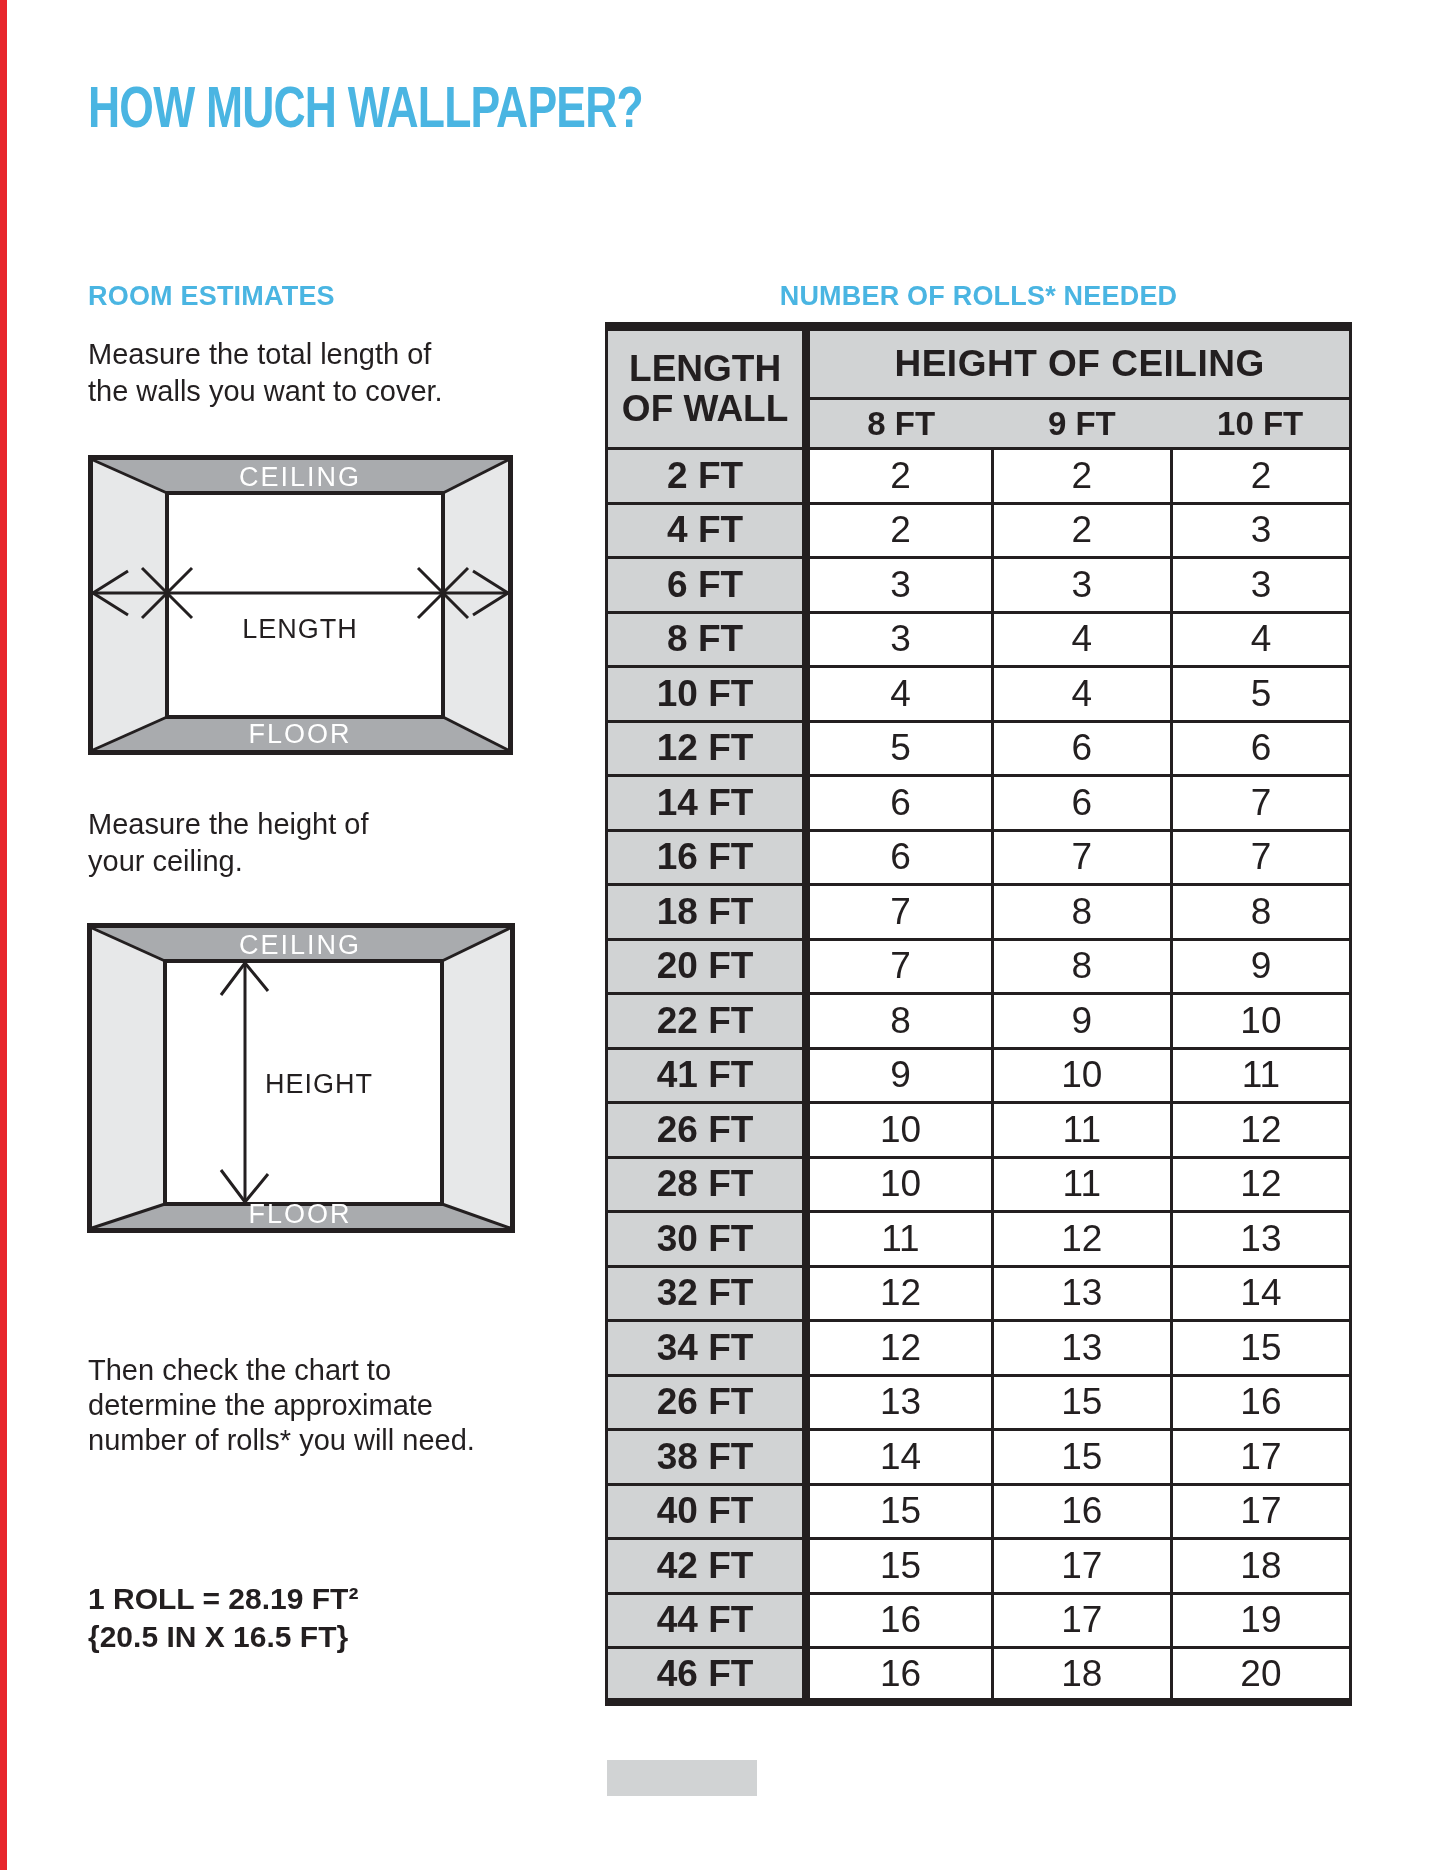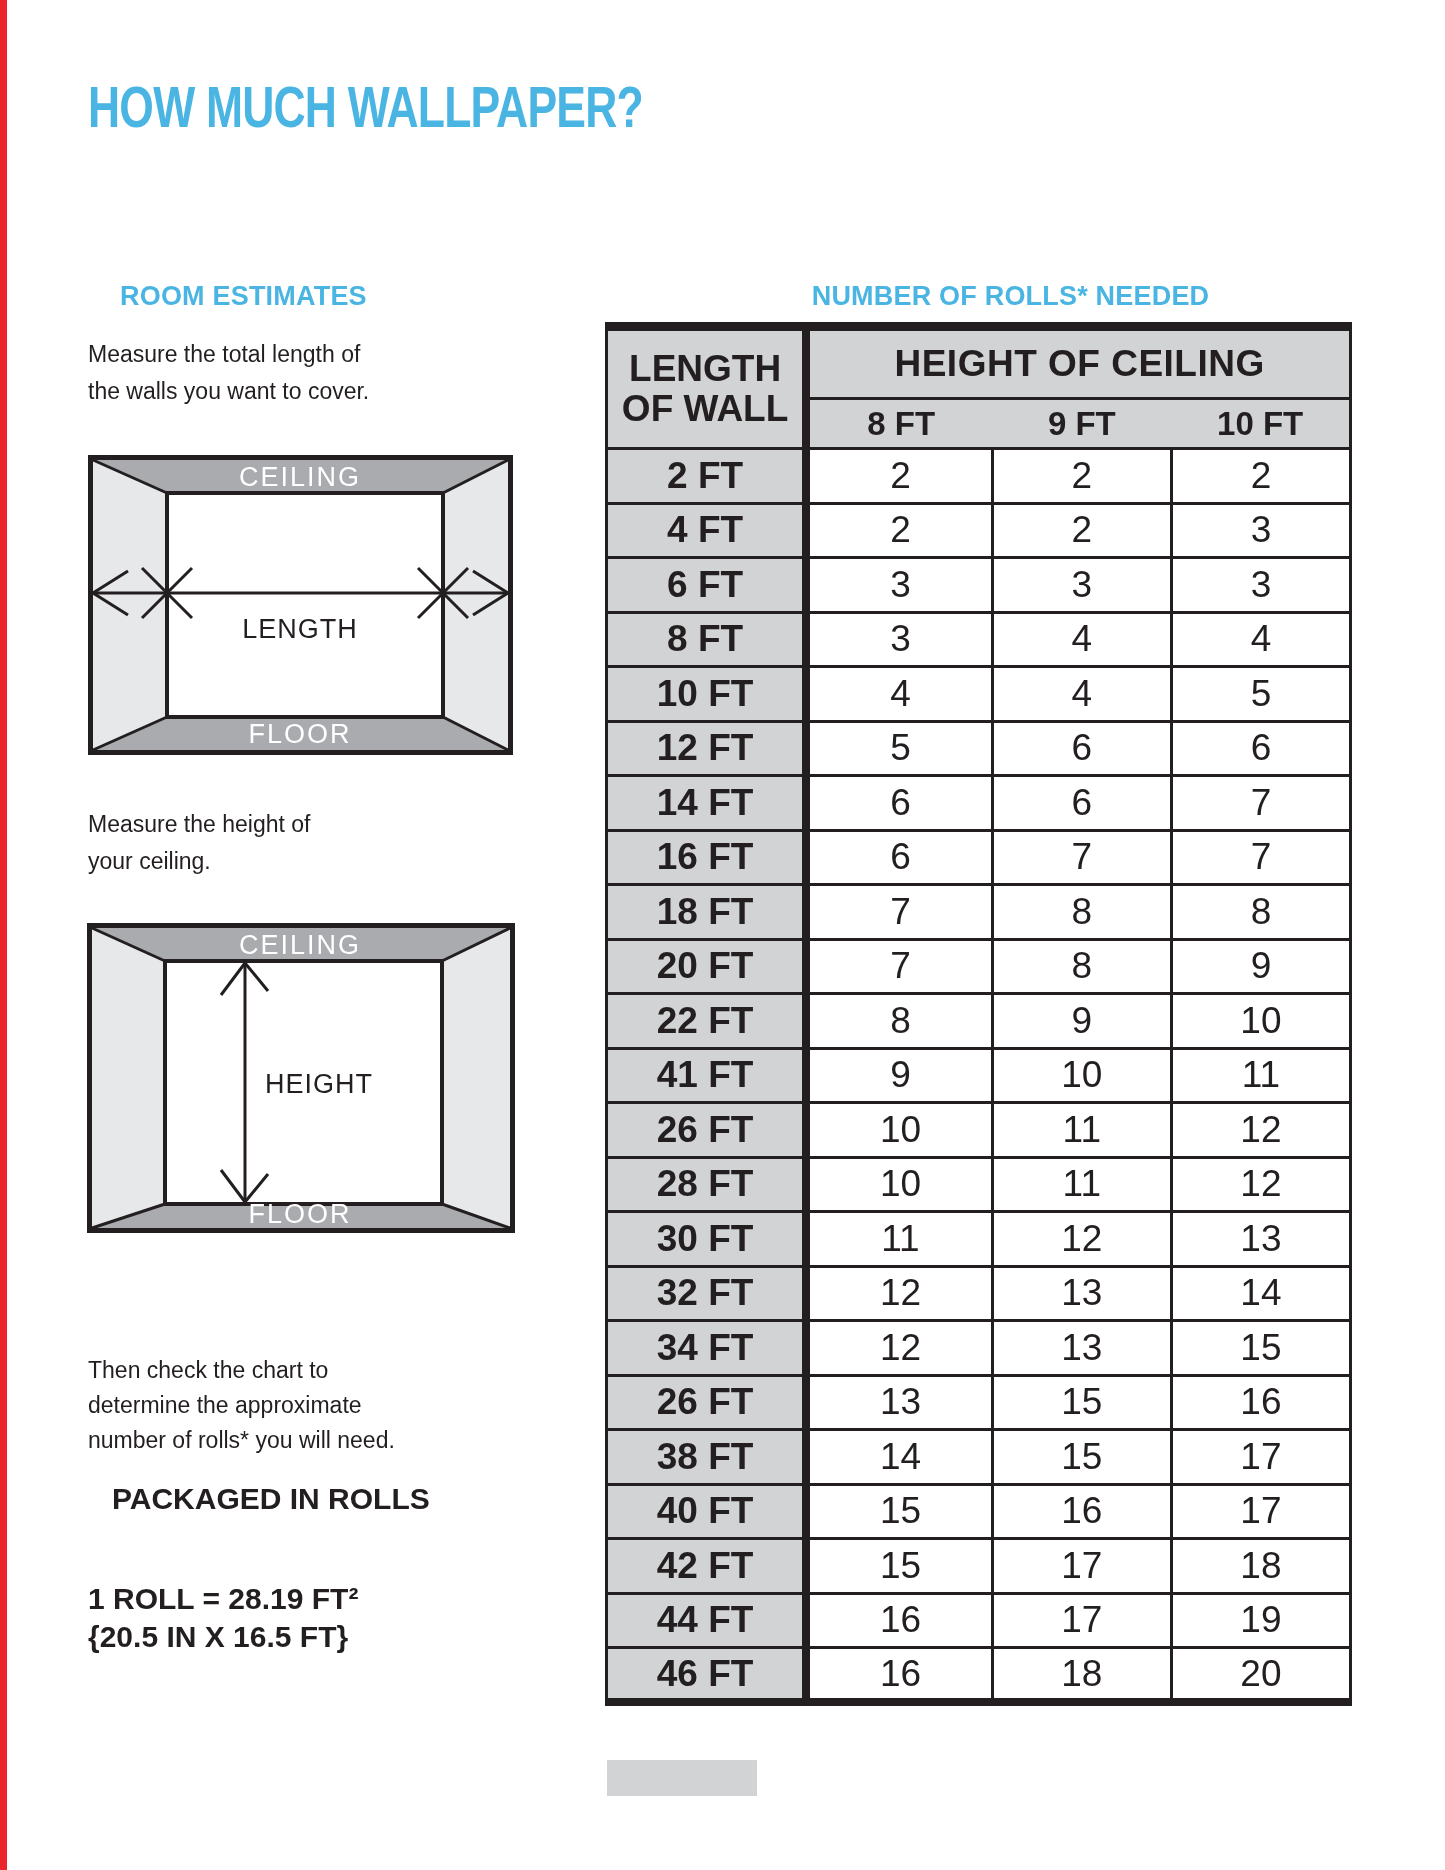--- a/index.html
+++ b/index.html
@@ -32,7 +32,7 @@
   .section-heading{
     position:absolute;
     font-size:27px;font-weight:bold;color:var(--accent-blue);
-    letter-spacing:0.2px;white-space:nowrap;margin-left:32px;
+    letter-spacing:0.2px;white-space:nowrap;
   }
   .h-room{left:88px;top:281px;}
   .h-rolls{left:605px;top:281px;width:747px;text-align:center;}

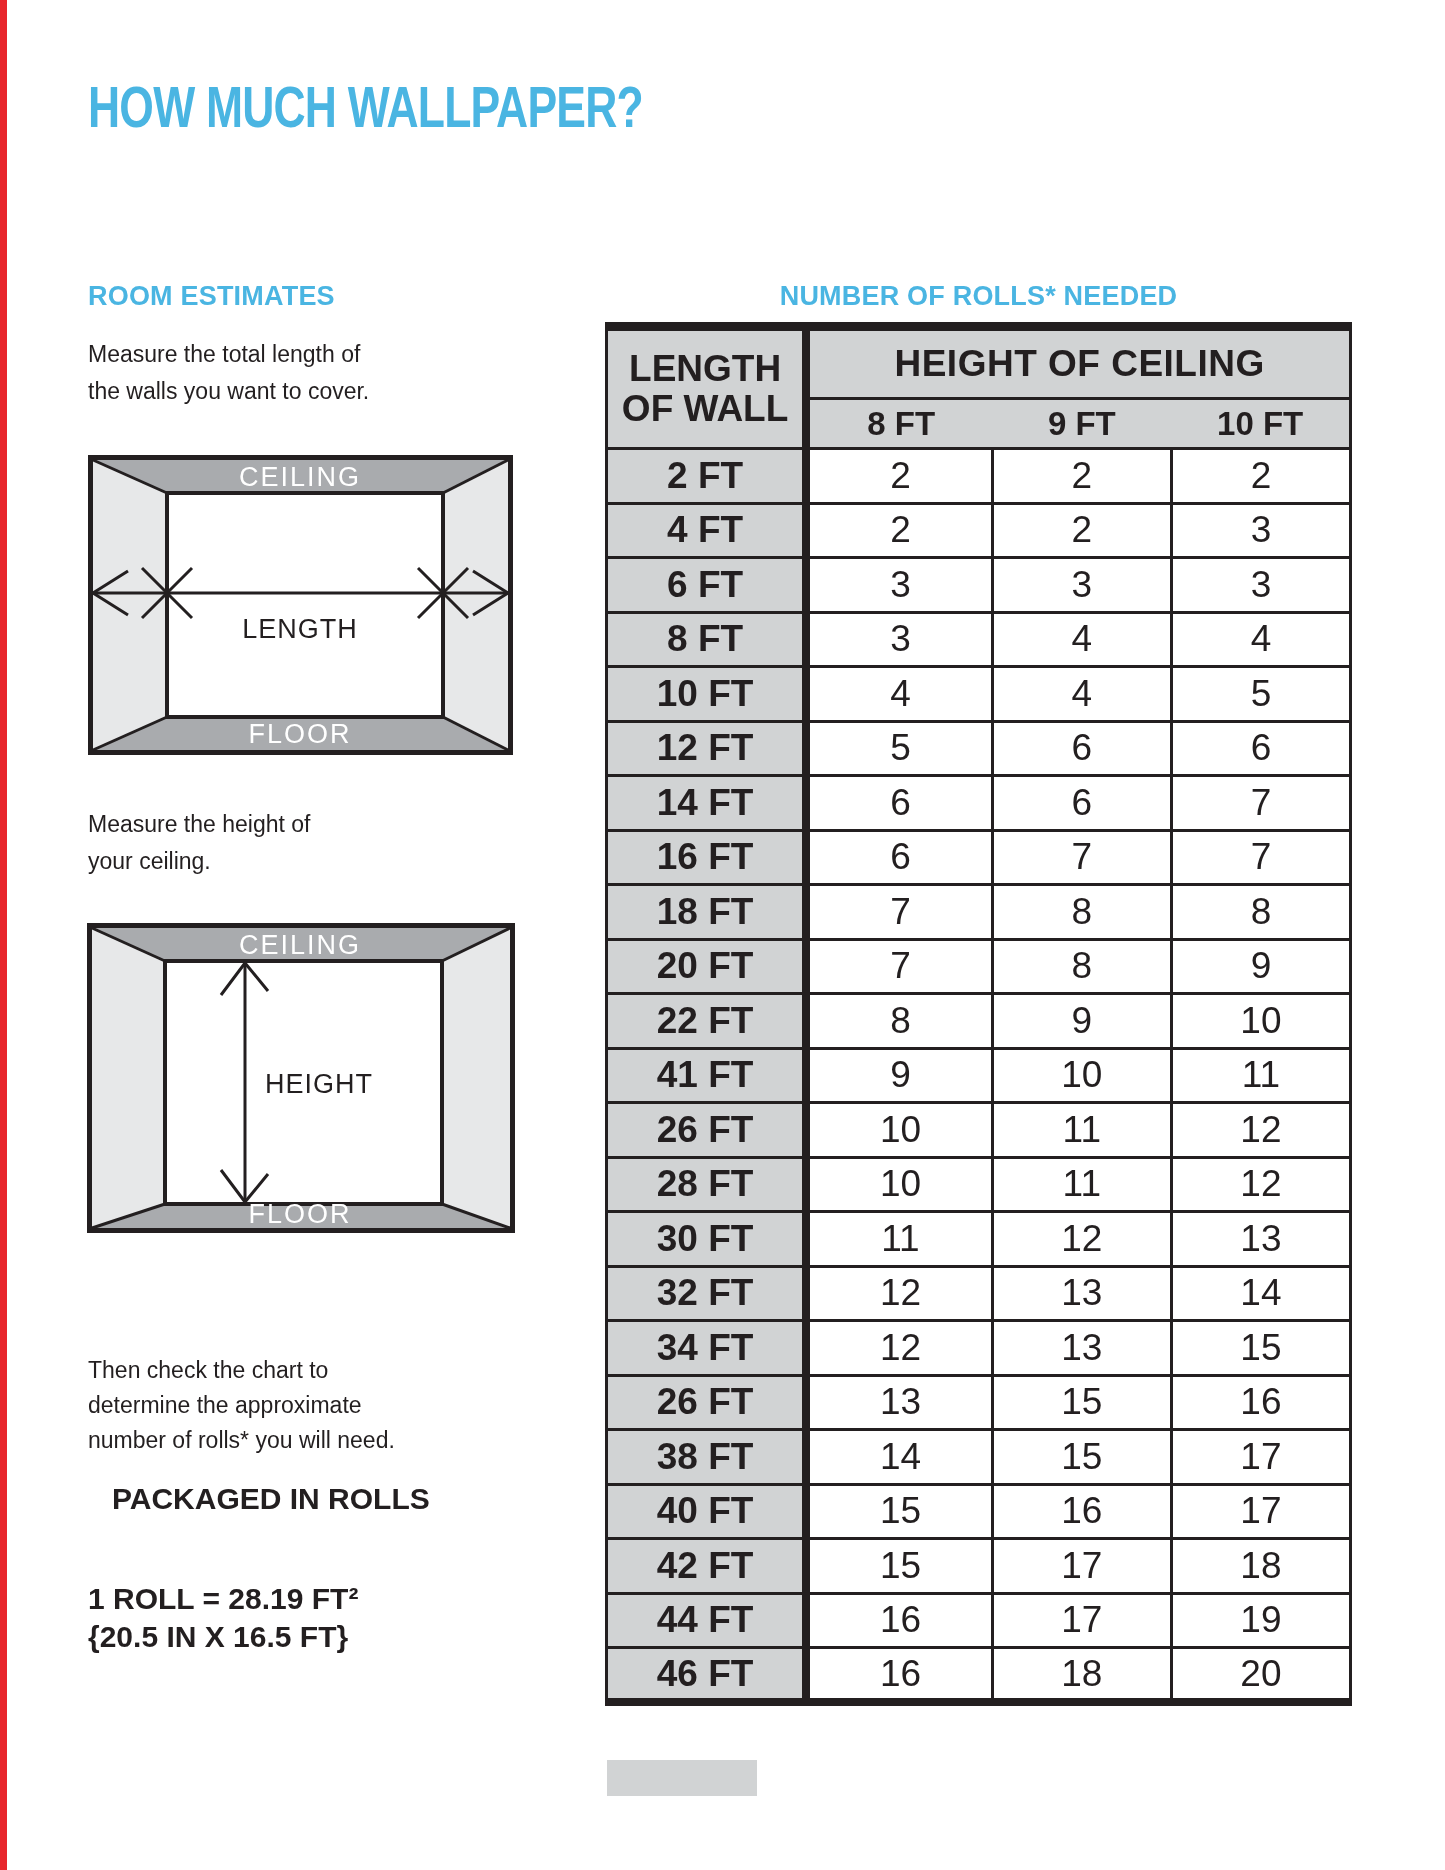--- a/index.html
+++ b/index.html
@@ -38,7 +38,7 @@
   .h-rolls{left:605px;top:281px;width:747px;text-align:center;}
   .body-text{
     position:absolute;left:88px;
-    font-size:23px;line-height:37px;color:var(--ink);
+    font-size:29px;line-height:37px;color:var(--ink);
     white-space:pre-line;
   }
   .p1{top:336px;}

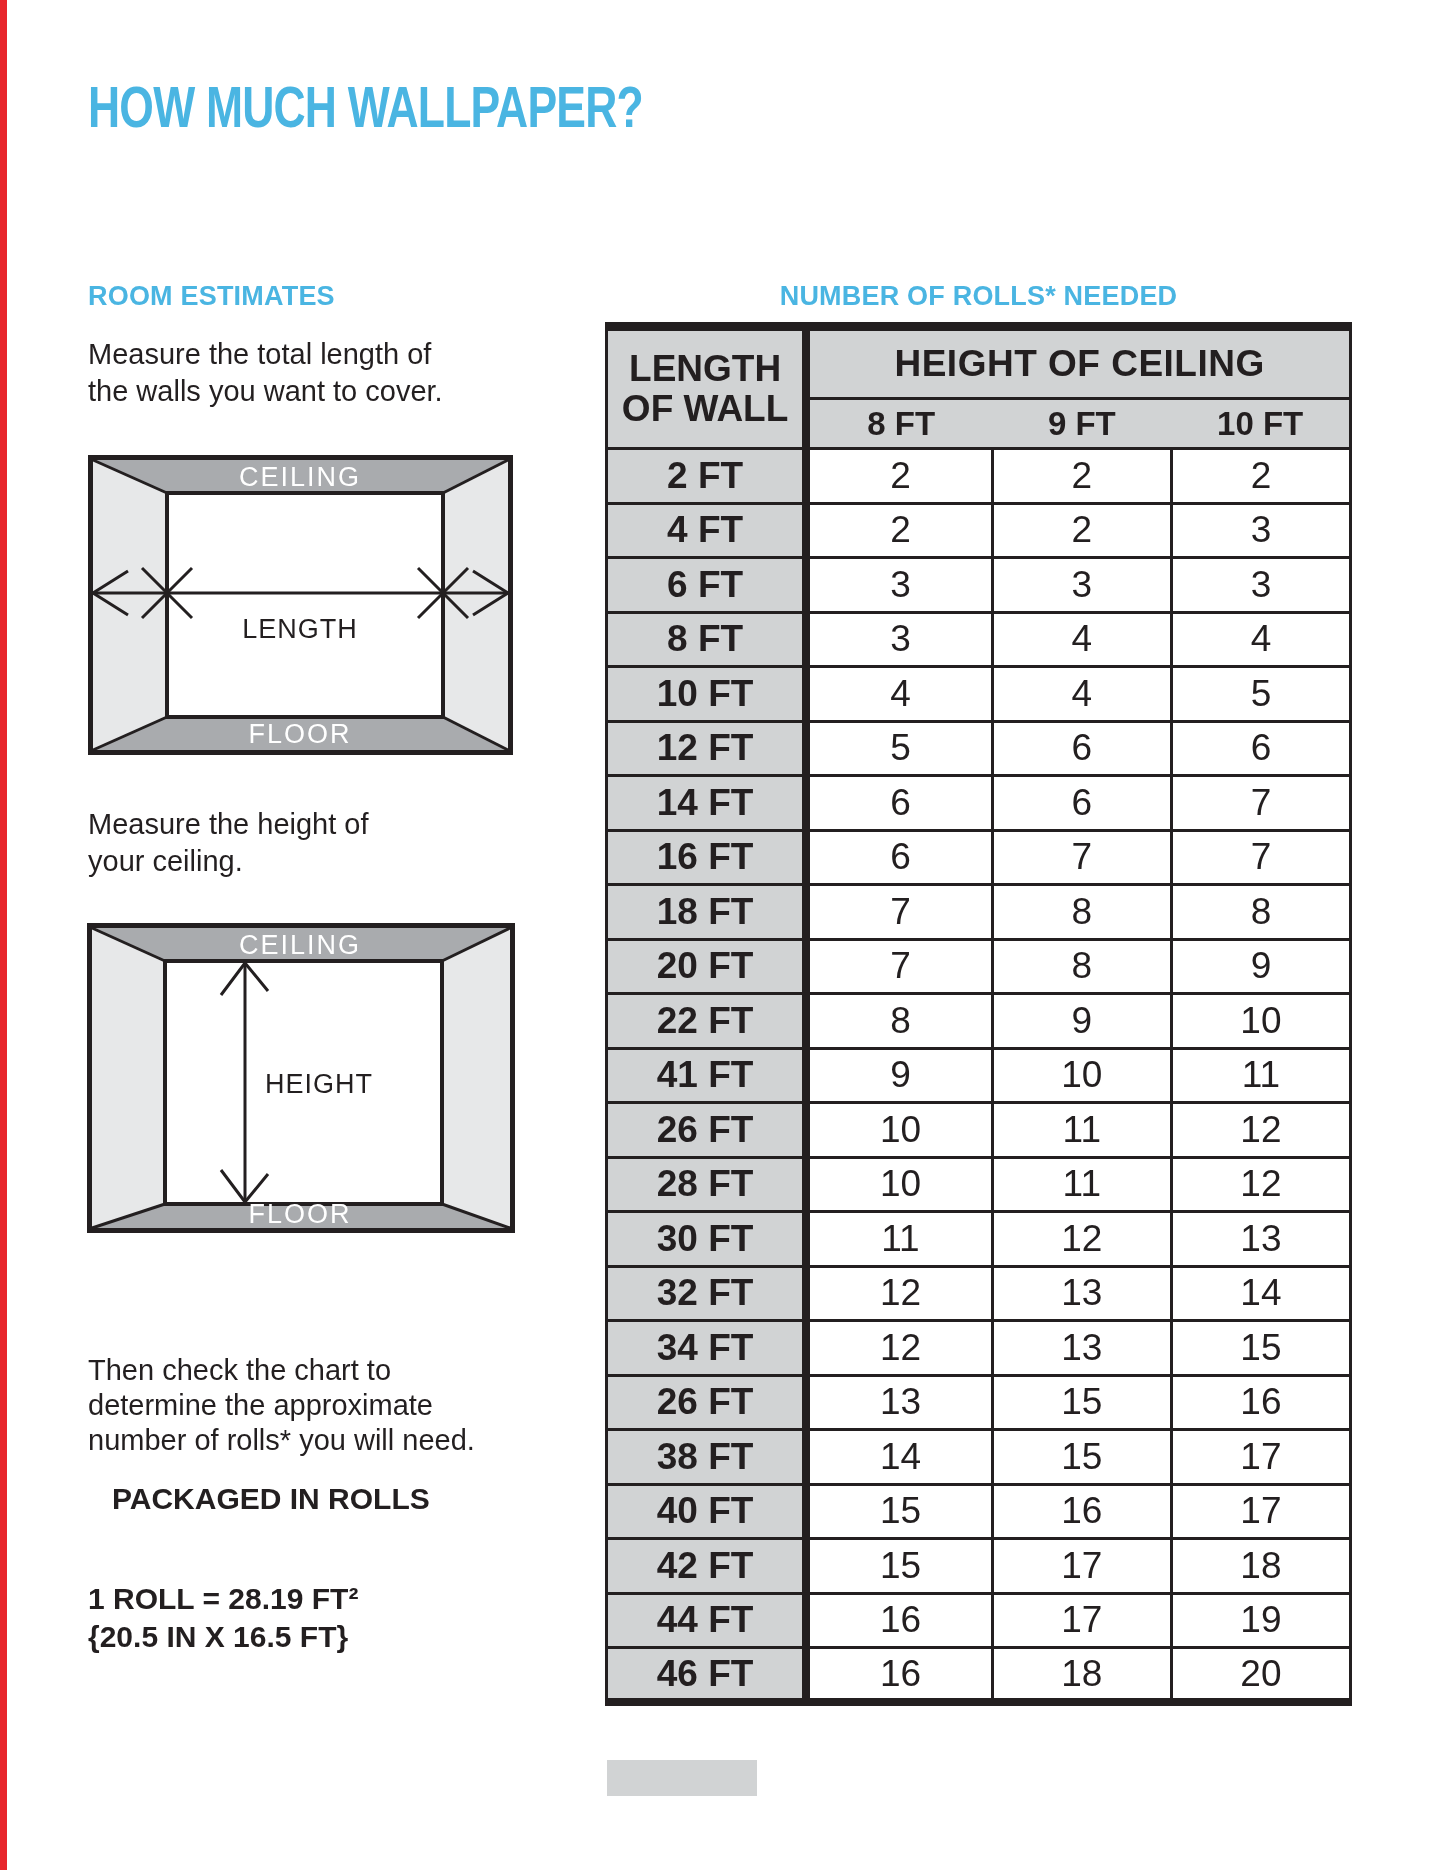--- a/index.html
+++ b/index.html
@@ -177,7 +177,6 @@
 number of rolls* you will need.</div>
 
 <div class="footnote">
-  <div class="indent">PACKAGED IN ROLLS</div>
 </div>
 
 <div class="rollspec">

